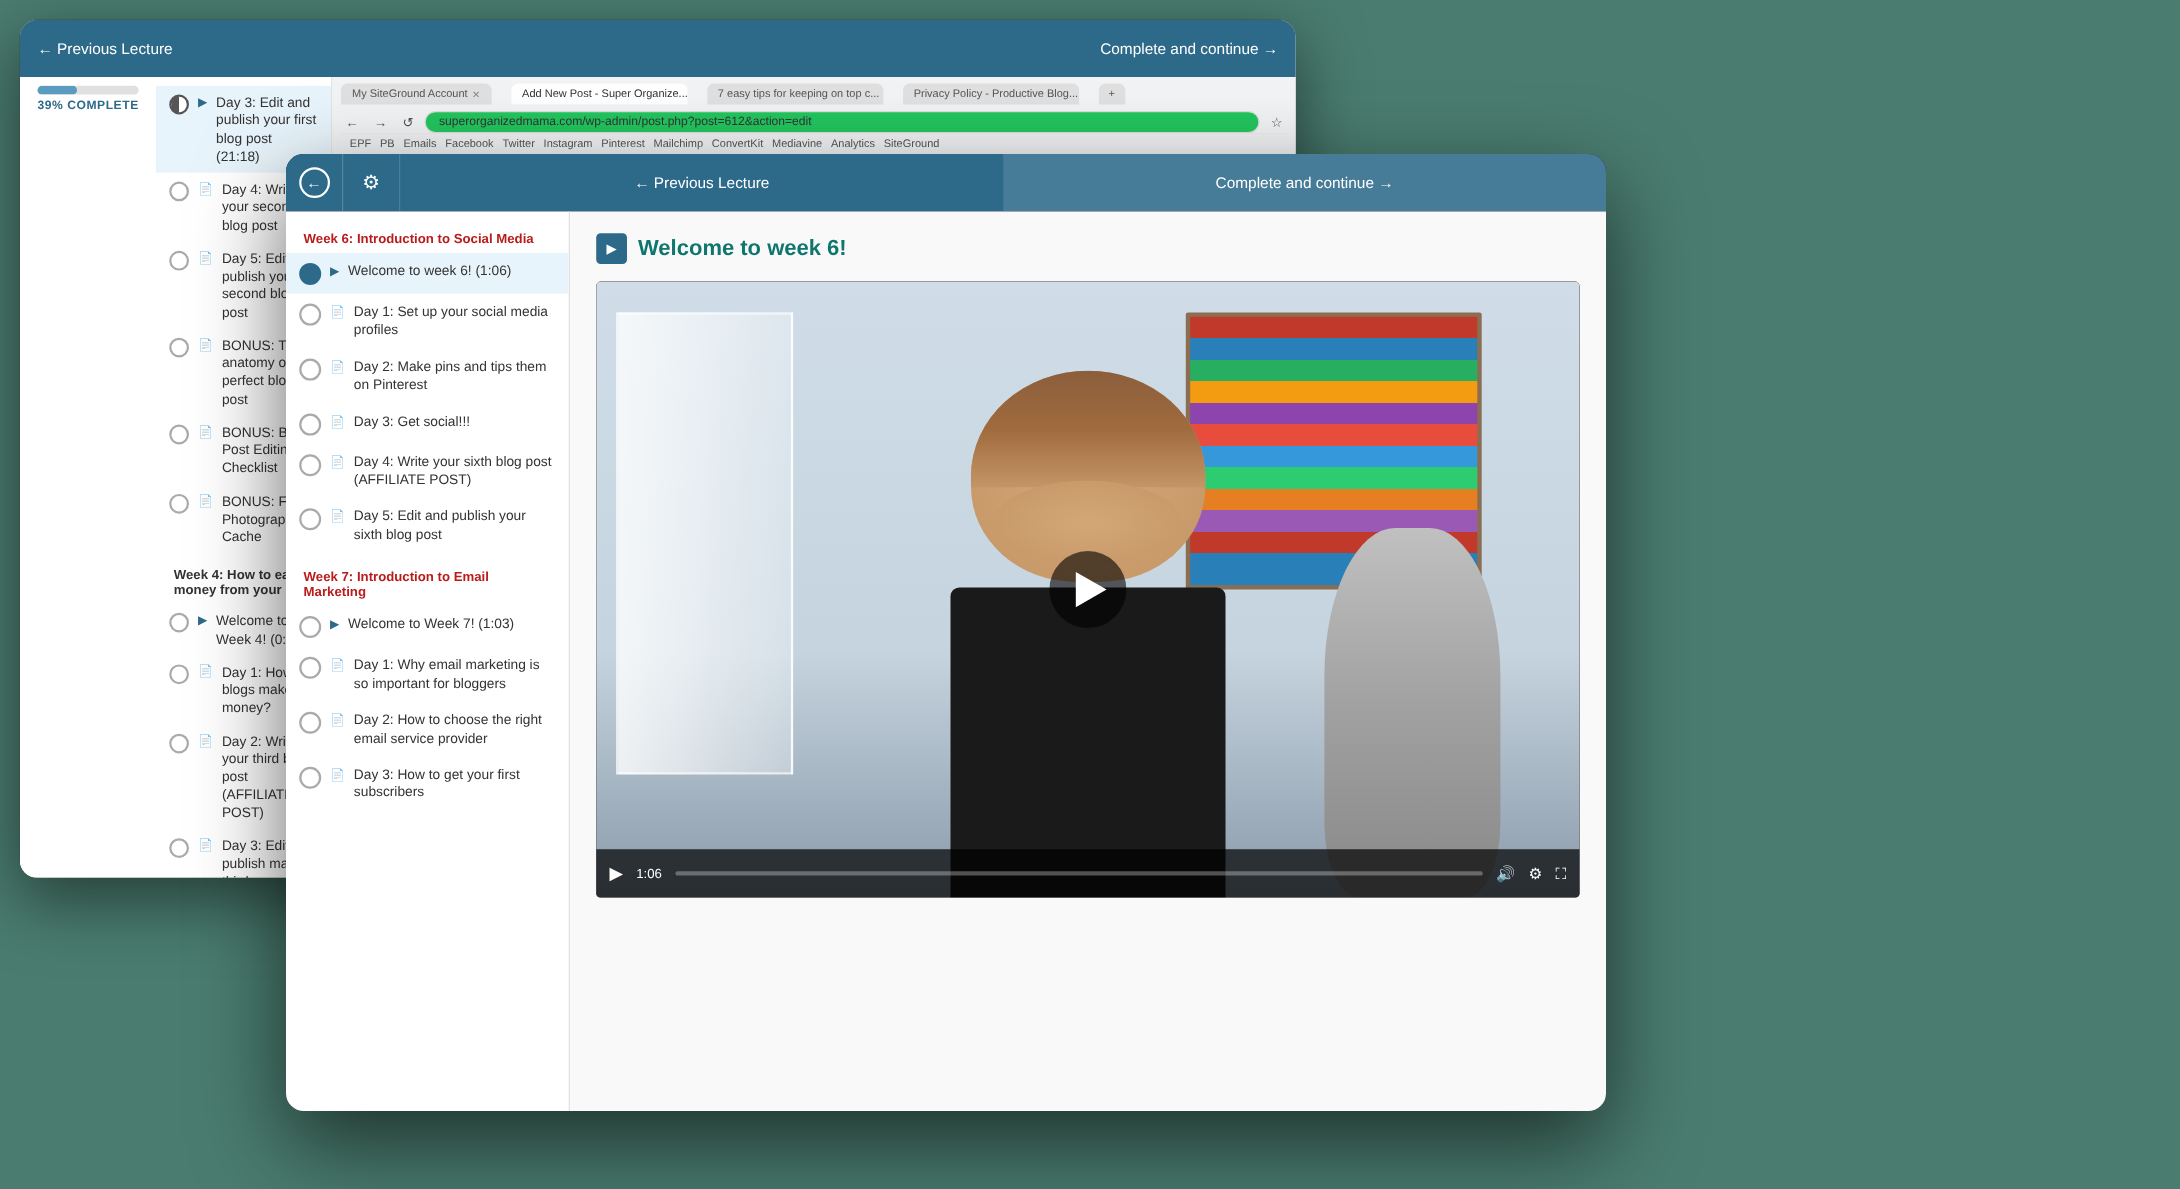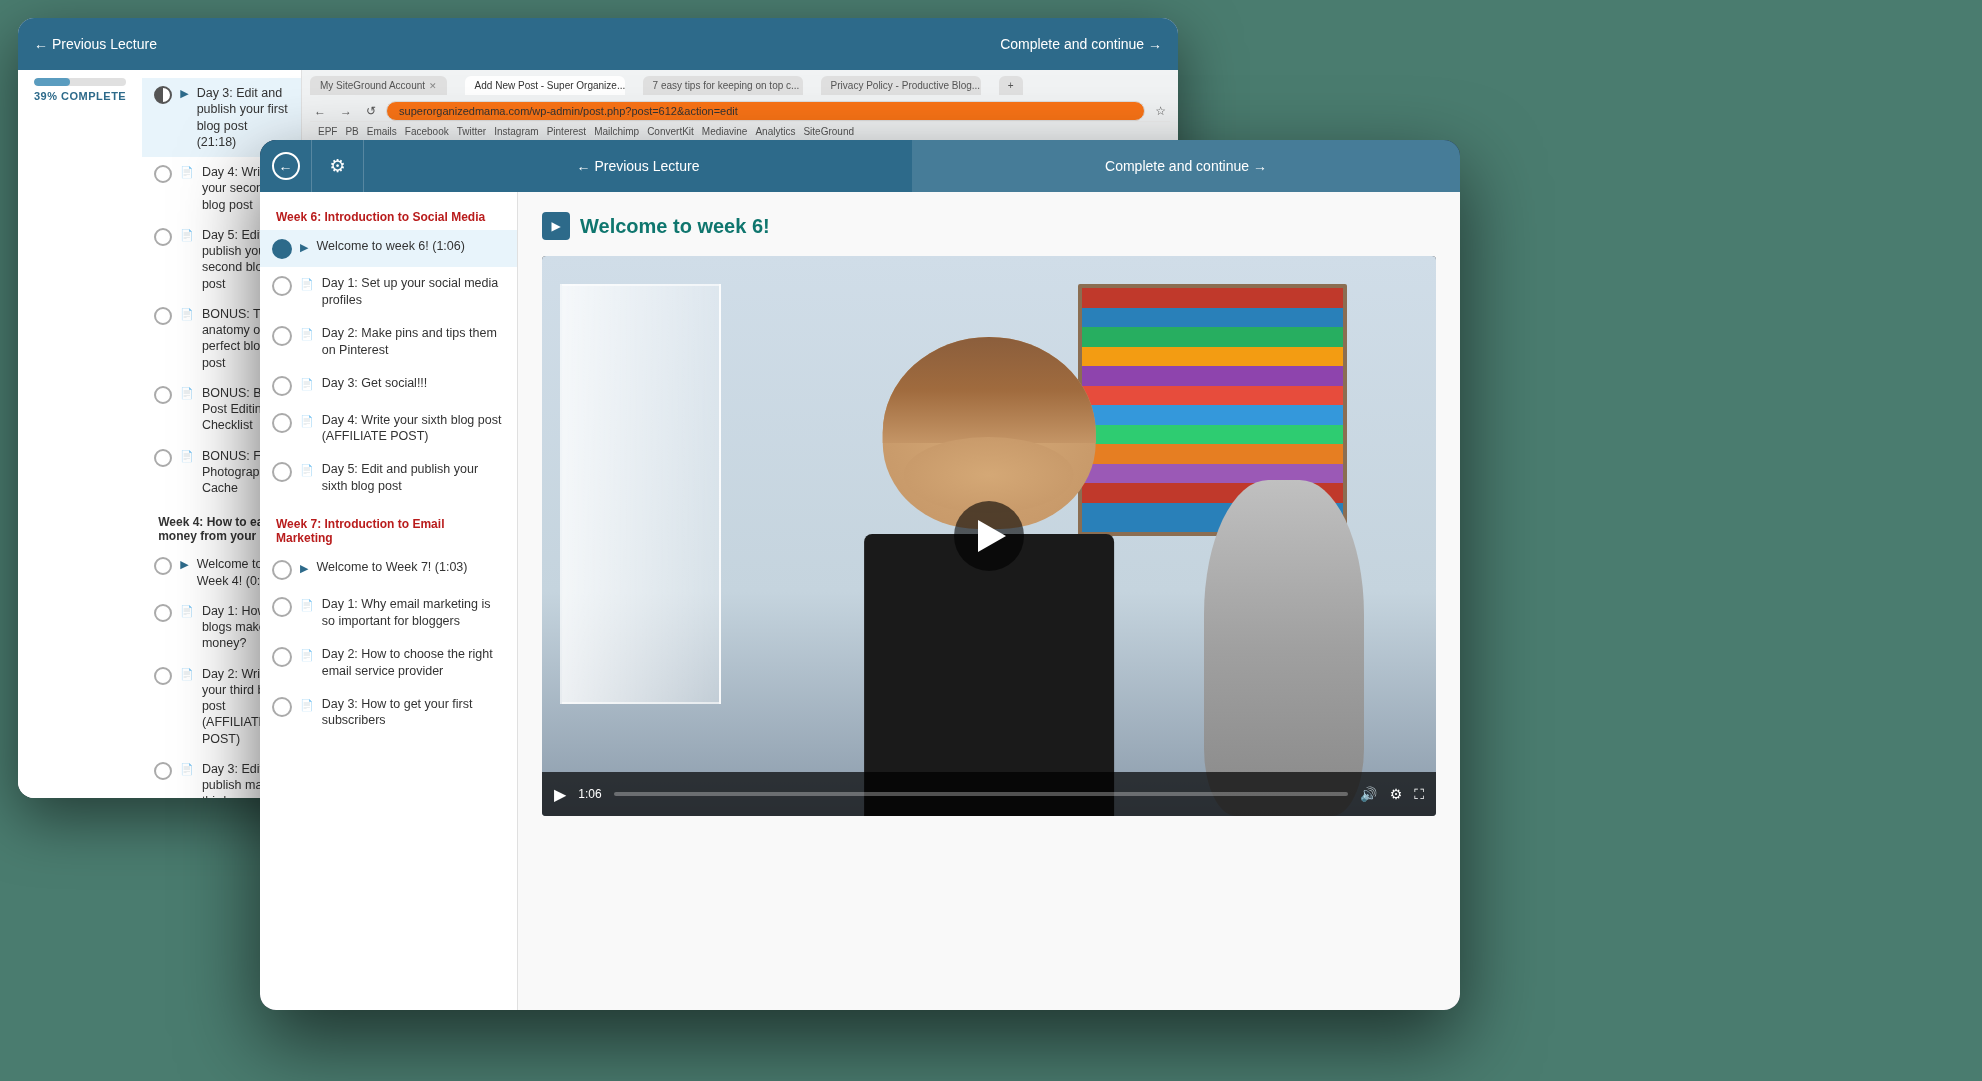--- a/index.html
+++ b/index.html
@@ -239,7 +239,7 @@
 
     .browser-address {
       flex: 1;
-      background: #f97316;
+      background: #22c55e;
       border: 1px solid #ddd;
       border-radius: 16px;
       padding: 3px 12px;

